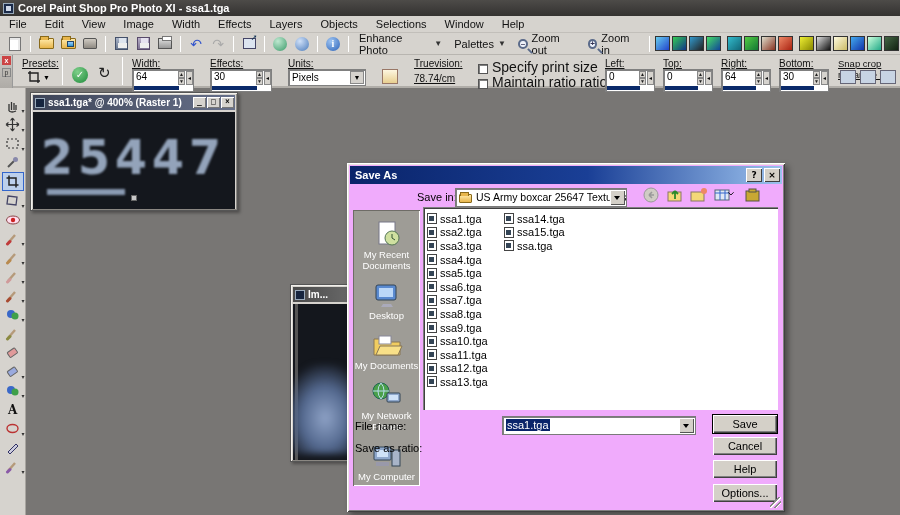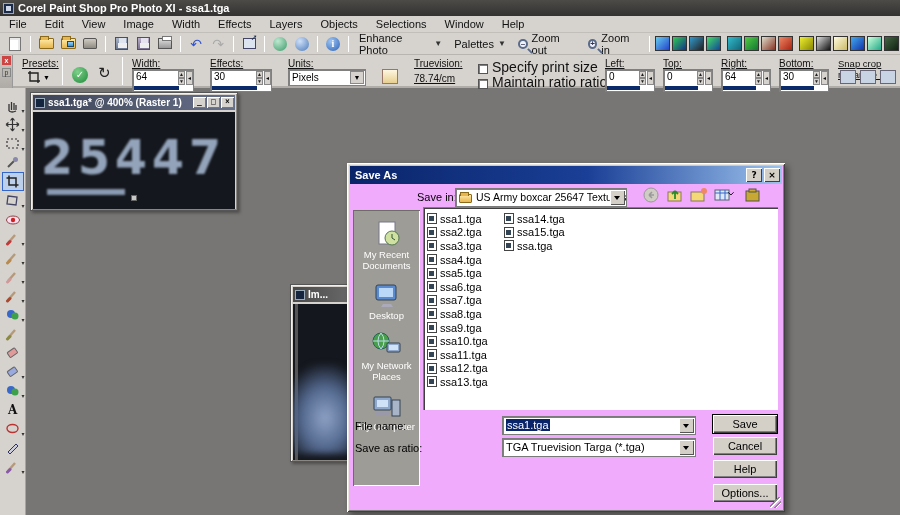--- a/index.html
+++ b/index.html
@@ -546,6 +546,11 @@
           <path d="M12 23 h8 l2 3 h-12 z" fill="#aab"></path>
         </svg><span>Desktop</span></div>
       <div class="place"><svg width="32" height="28">
+          <path d="M3 8 h10 l2 3 h14 v13 h-26 z" fill="#f0cc60" stroke="#875"></path>
+          <rect x="8" y="5" width="12" height="8" fill="#fff" stroke="#889"></rect>
+          <path d="M5 24 l4 -9 h22 l-4 9 z" fill="#f8e088" stroke="#875"></path>
+        </svg><span>My Documents</span></div>
+      <div class="place"><svg width="32" height="28">
           <circle cx="10" cy="10" r="8" fill="#4aa04a" stroke="#265"></circle>
           <path d="M2 10 h16 M10 2 a12 12 0 0 1 0 16 M10 2 a12 12 0 0 0 0 16" stroke="#bde" fill="none"></path>
           <rect x="16" y="12" width="13" height="9" rx="1" fill="#8fa8cc" stroke="#345"></rect>

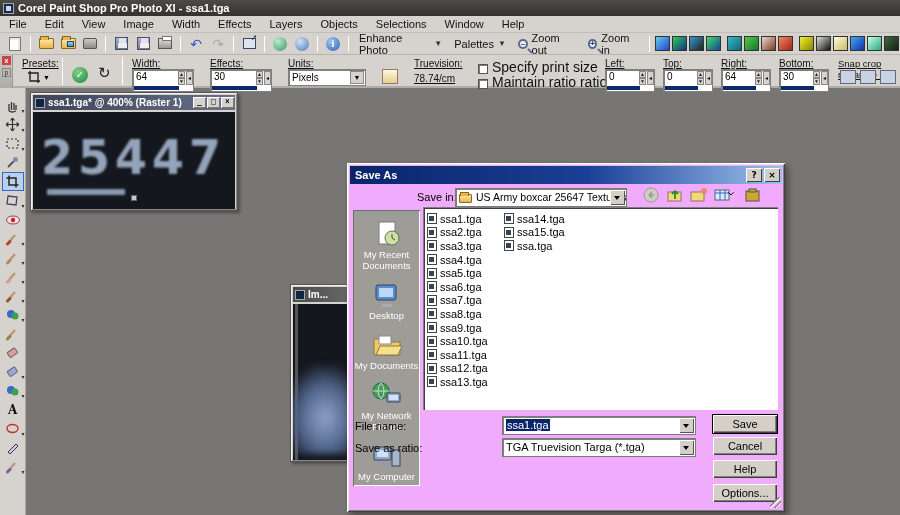--- a/index.html
+++ b/index.html
@@ -640,10 +640,6 @@
   </div>
 
   <div class="dlabel" style="left:8px;top:279px;">Save as ratio:</div>
-  <div class="combo" style="left:155px;top:275px;width:194px;">
-    <span class="cv">TGA Truevision Targa (*.tga)</span>
-    <span class="dbtn"></span>
-  </div>
 
   <div class="dbtnrow def" style="left:366px;top:252px;">Save</div>
   <div class="dbtnrow" style="left:366px;top:274px;">Cancel</div>

